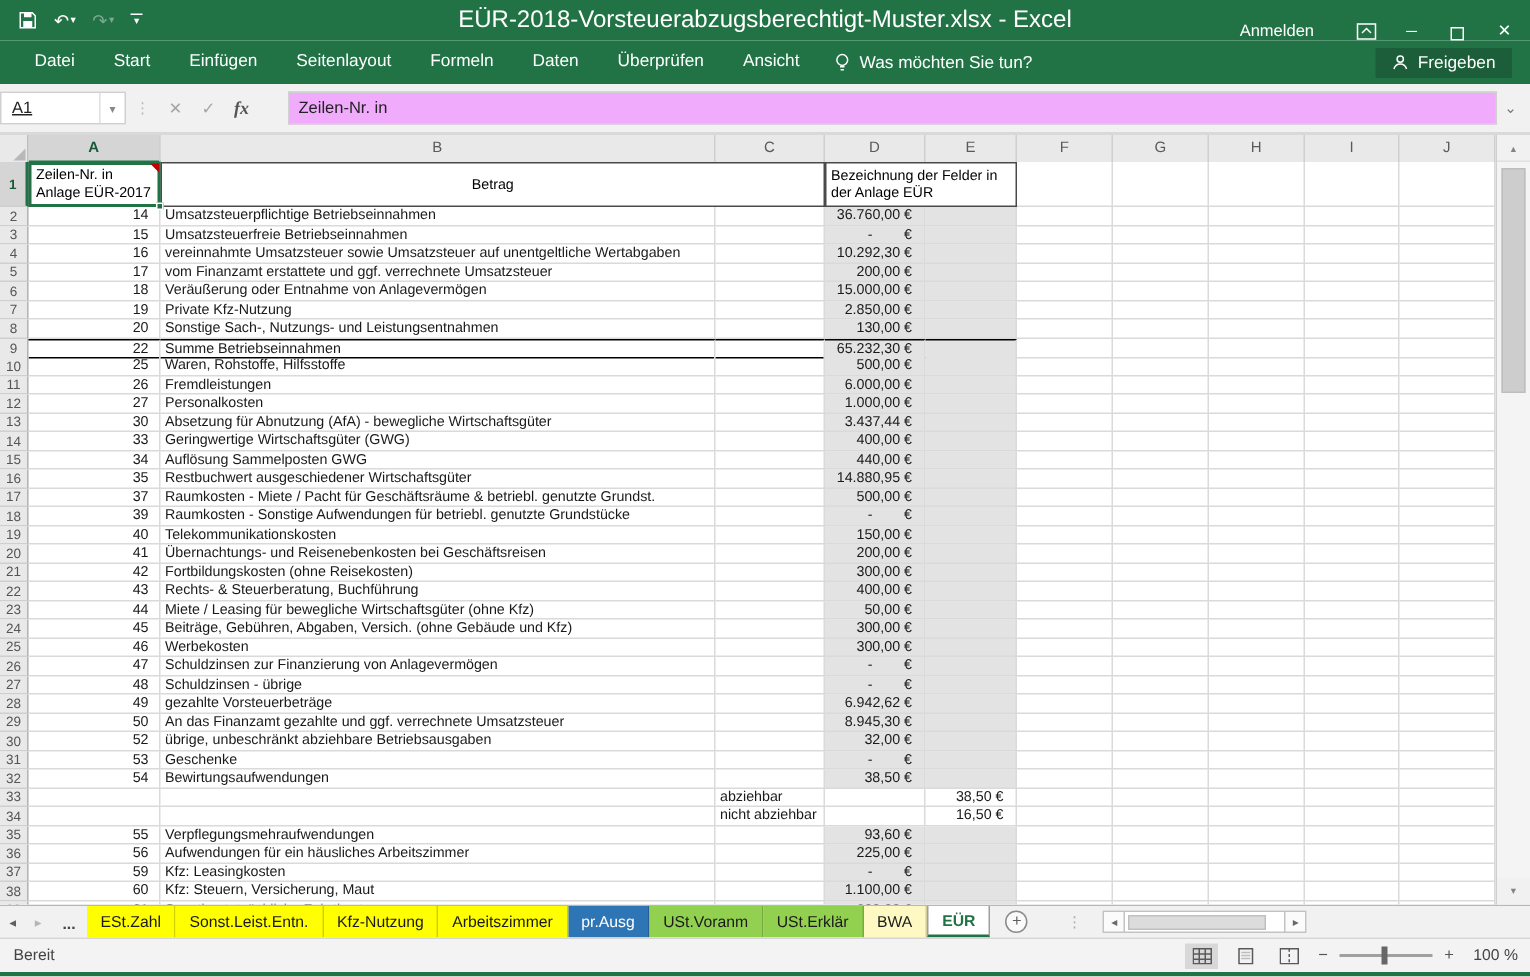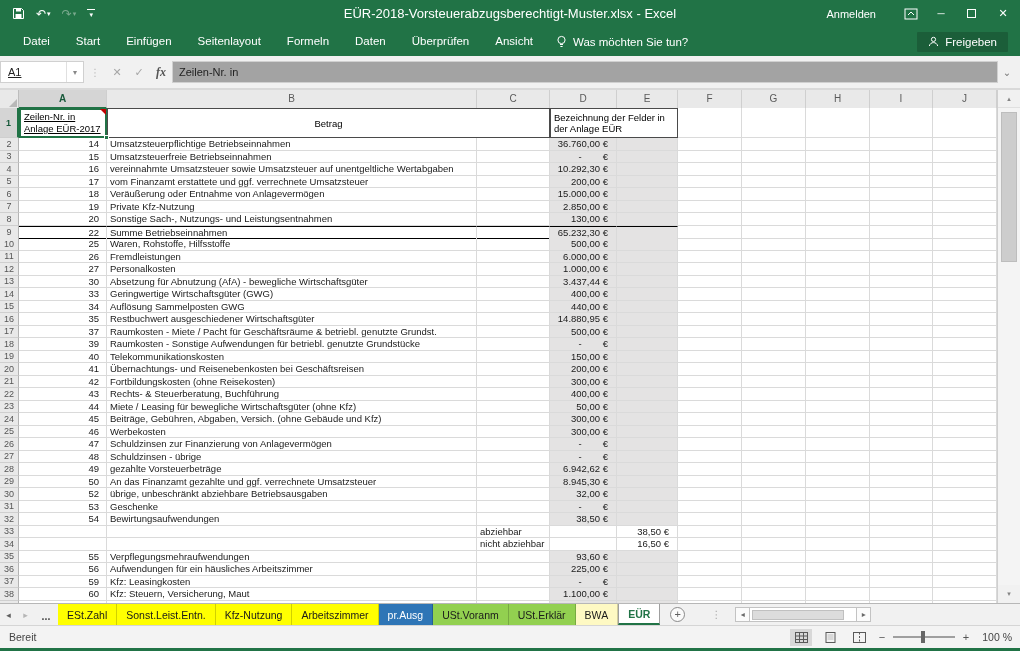--- a/index.html
+++ b/index.html
@@ -16,7 +16,7 @@
   .qat-custom { display:flex; flex-direction:column; align-items:center; }
   .qat-custom .bar { width:8px; border-top:1px solid #fff; margin-bottom:1px; }
   .qat-custom::after { content:"\25BE"; font-size:7px; color:#fff; }
-  .title-center { position:absolute; left:0; right:0; top:0; height:27px; display:flex; align-items:center; justify-content:center; font-size:13px; color:#fff; pointer-events:none; }
+  .title-center { position:absolute; left:0; right:0; top:0; height:27px; display:flex; align-items:center; justify-content:center; font-size:16px; color:#fff; pointer-events:none; }
   .tb-right { margin-left:auto; display:flex; align-items:center; height:27px; z-index:2; }
   .account { display:flex; align-items:center; padding:0 20px; font-size:11px; }
   .winbtn { width:30px; display:flex; align-items:center; justify-content:center; font-size:10px; }

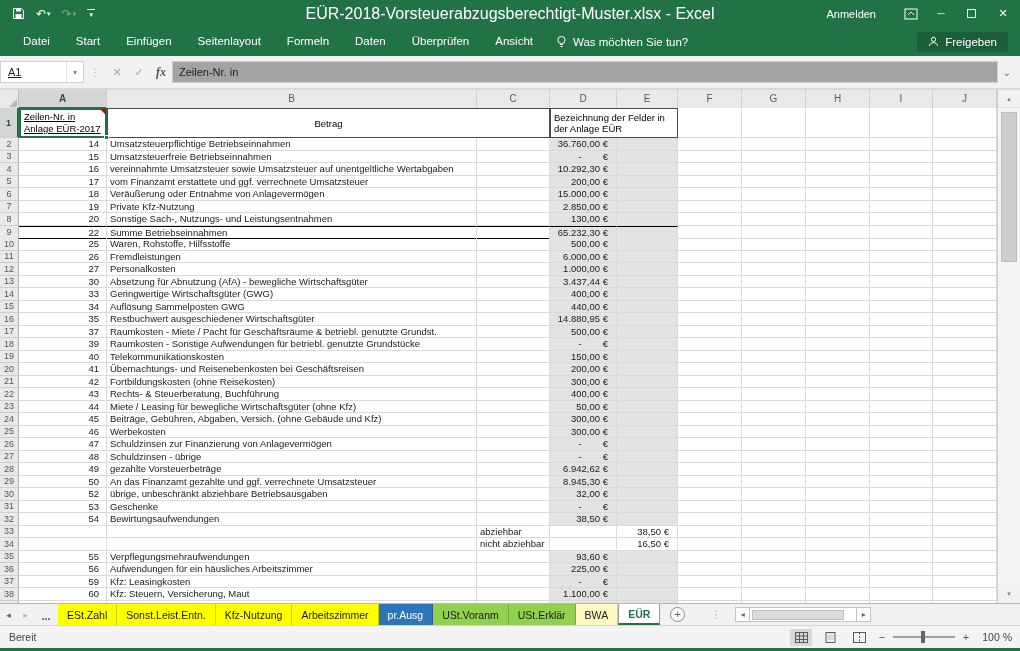--- a/index.html
+++ b/index.html
@@ -17,7 +17,7 @@
   .qat-custom .bar { width:8px; border-top:1px solid #fff; margin-bottom:1px; }
   .qat-custom::after { content:"\25BE"; font-size:7px; color:#fff; }
   .title-center { position:absolute; left:0; right:0; top:0; height:27px; display:flex; align-items:center; justify-content:center; font-size:16px; color:#fff; pointer-events:none; }
-  .tb-right { margin-left:auto; display:flex; align-items:center; height:27px; z-index:2; }
+  .tb-right { margin-left:auto; display:flex; align-items:flex-end; height:27px; z-index:2; }
   .account { display:flex; align-items:center; padding:0 20px; font-size:11px; }
   .winbtn { width:30px; display:flex; align-items:center; justify-content:center; font-size:10px; }
   .winbtn.close { width:34px; font-size:11px; }

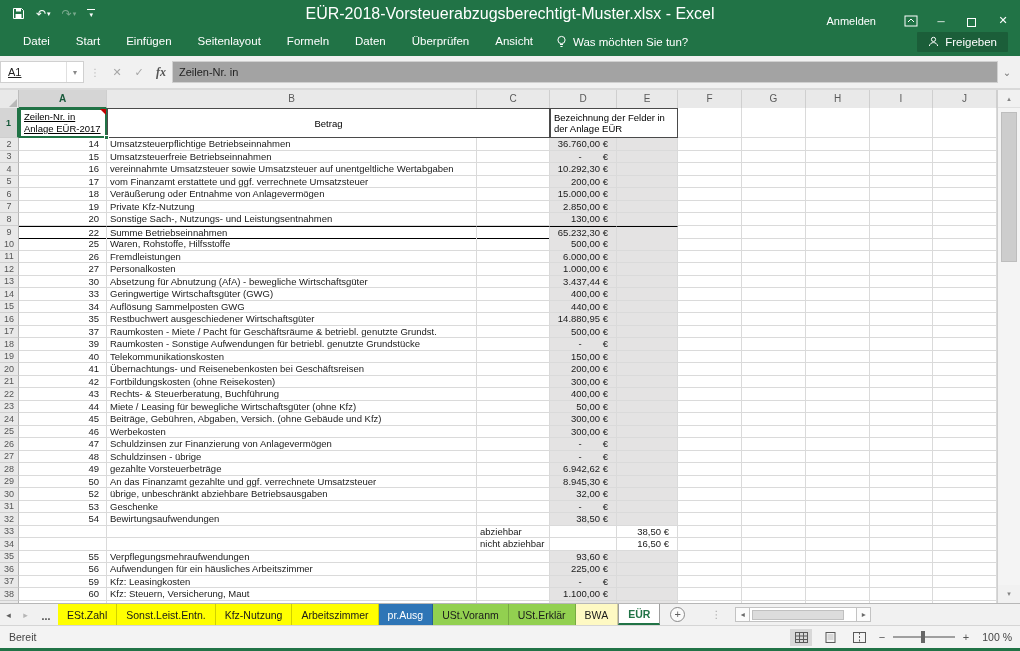--- a/index.html
+++ b/index.html
@@ -45,7 +45,7 @@
   .g-x::after { content:"\2715"; }
   .g-check::after { content:"\2713"; }
   .g-fx::after { content:"fx"; }
-  .fb-field { flex:1; height:22px; background:#a3a3a3; border:1px solid #d0d0d0; margin-left:0; display:flex; align-items:center; font-size:11px; color:#222; padding-left:6px; }
+  .fb-field { flex:1; height:22px; background:#f0abfc; border:1px solid #d0d0d0; margin-left:20px; display:flex; align-items:center; font-size:11px; color:#222; padding-left:6px; }
   .fb-expand { width:18px; display:flex; align-items:center; justify-content:center; color:#777; font-size:10px; }
   .g-chevd::after { content:"\2304"; }
 

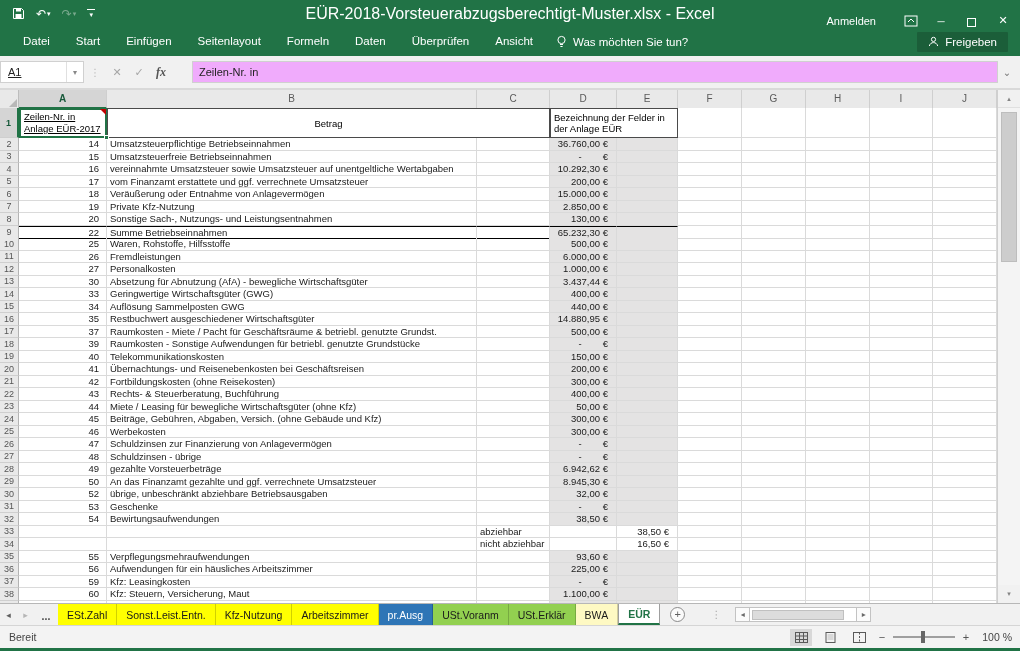--- a/index.html
+++ b/index.html
@@ -68,7 +68,7 @@
   .row1 { grid-template-columns:19px 88px 443px 128px 64px 64px 64px 63px 64px; height:30px; }
   .row1 .cell { border-right:1px solid #dadada; border-bottom:1px solid #dadada; font-size:9.5px; display:flex; align-items:center; }
   .row1 .hdrcell { border:1px solid #4a4a4a; }
-  .a1sel { position:relative; outline:2px solid #217346; outline-offset:-2px; z-index:3; padding:1px 4px; line-height:12.5px; white-space:normal;text-decoration:underline; }
+  .a1sel { position:relative; outline:2px solid #217346; outline-offset:-2px; z-index:3; padding:1px 4px; line-height:12.5px; white-space:normal; }
   .a1sel .note { position:absolute; top:0; right:0; width:0; height:0; border-left:6px solid transparent; border-top:6px solid #c00000; }
   .a1sel .handle { position:absolute; right:-3px; bottom:-3px; width:5px; height:5px; background:#217346; border:1px solid #fff; z-index:4; }
   .b1 { padding-left:3px; }

